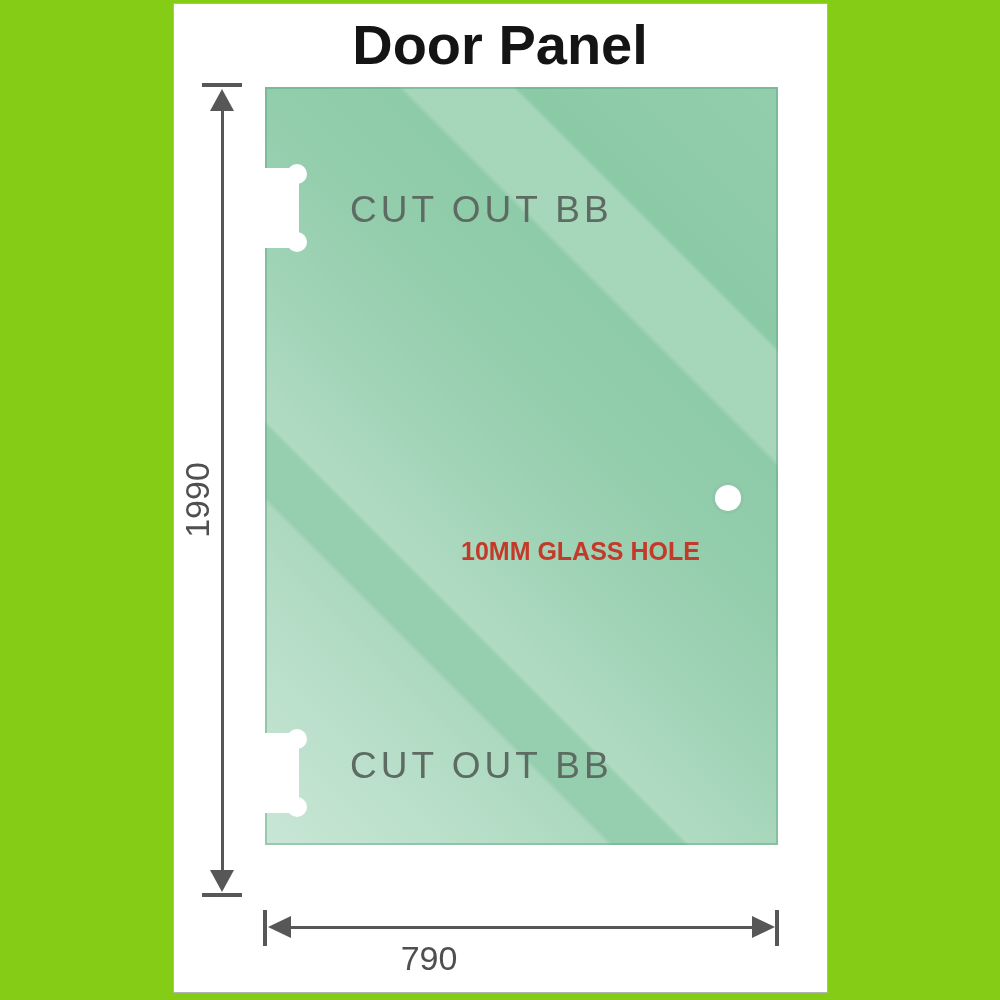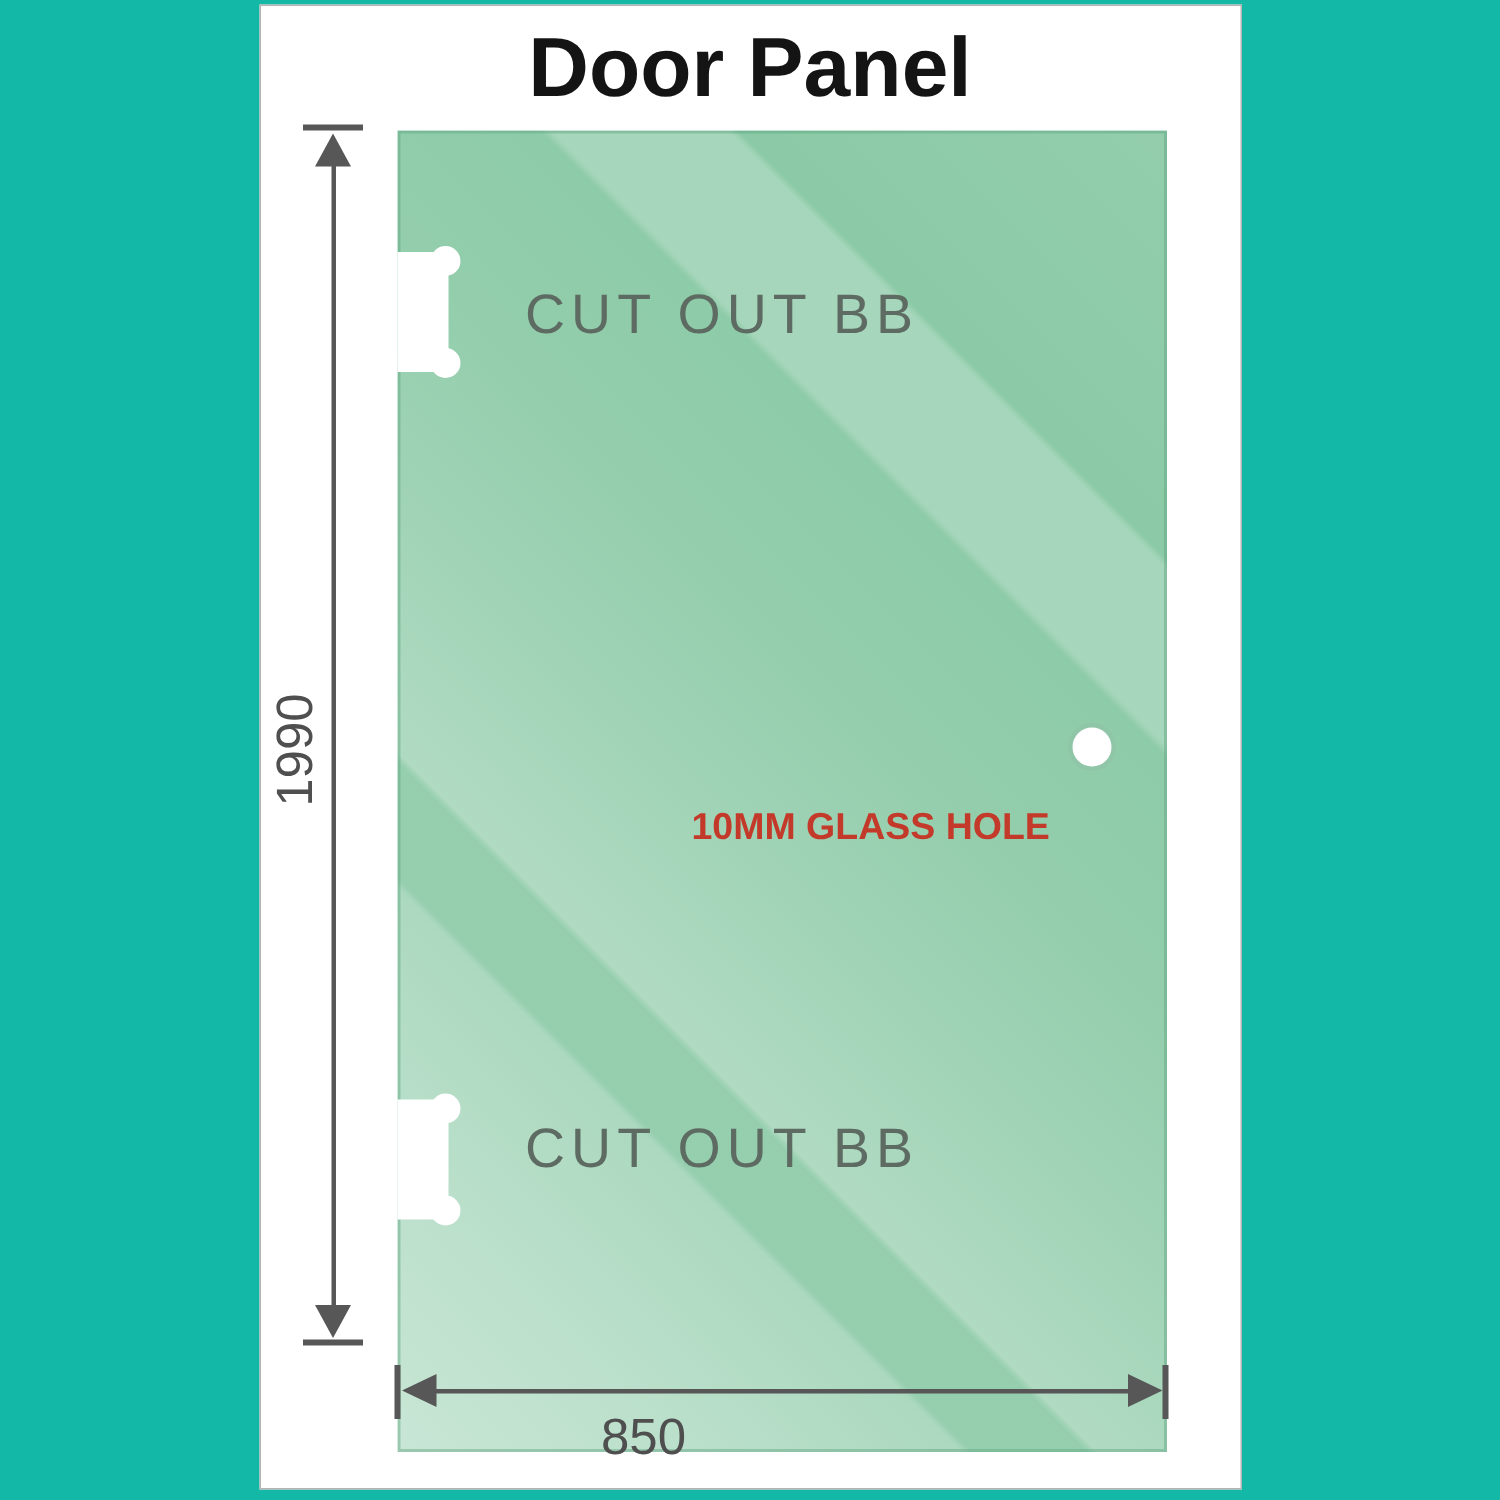--- a/index.html
+++ b/index.html
@@ -5,7 +5,7 @@
   html,body { margin:0; padding:0; background:#ffffff; }
   .canvas {
     position:relative; width:1000px; height:1000px;
-    background:#14b8a6; overflow:hidden;
+    background:#84cc16; overflow:hidden;
     font-family:"Liberation Sans", sans-serif;
   }
   .frame {

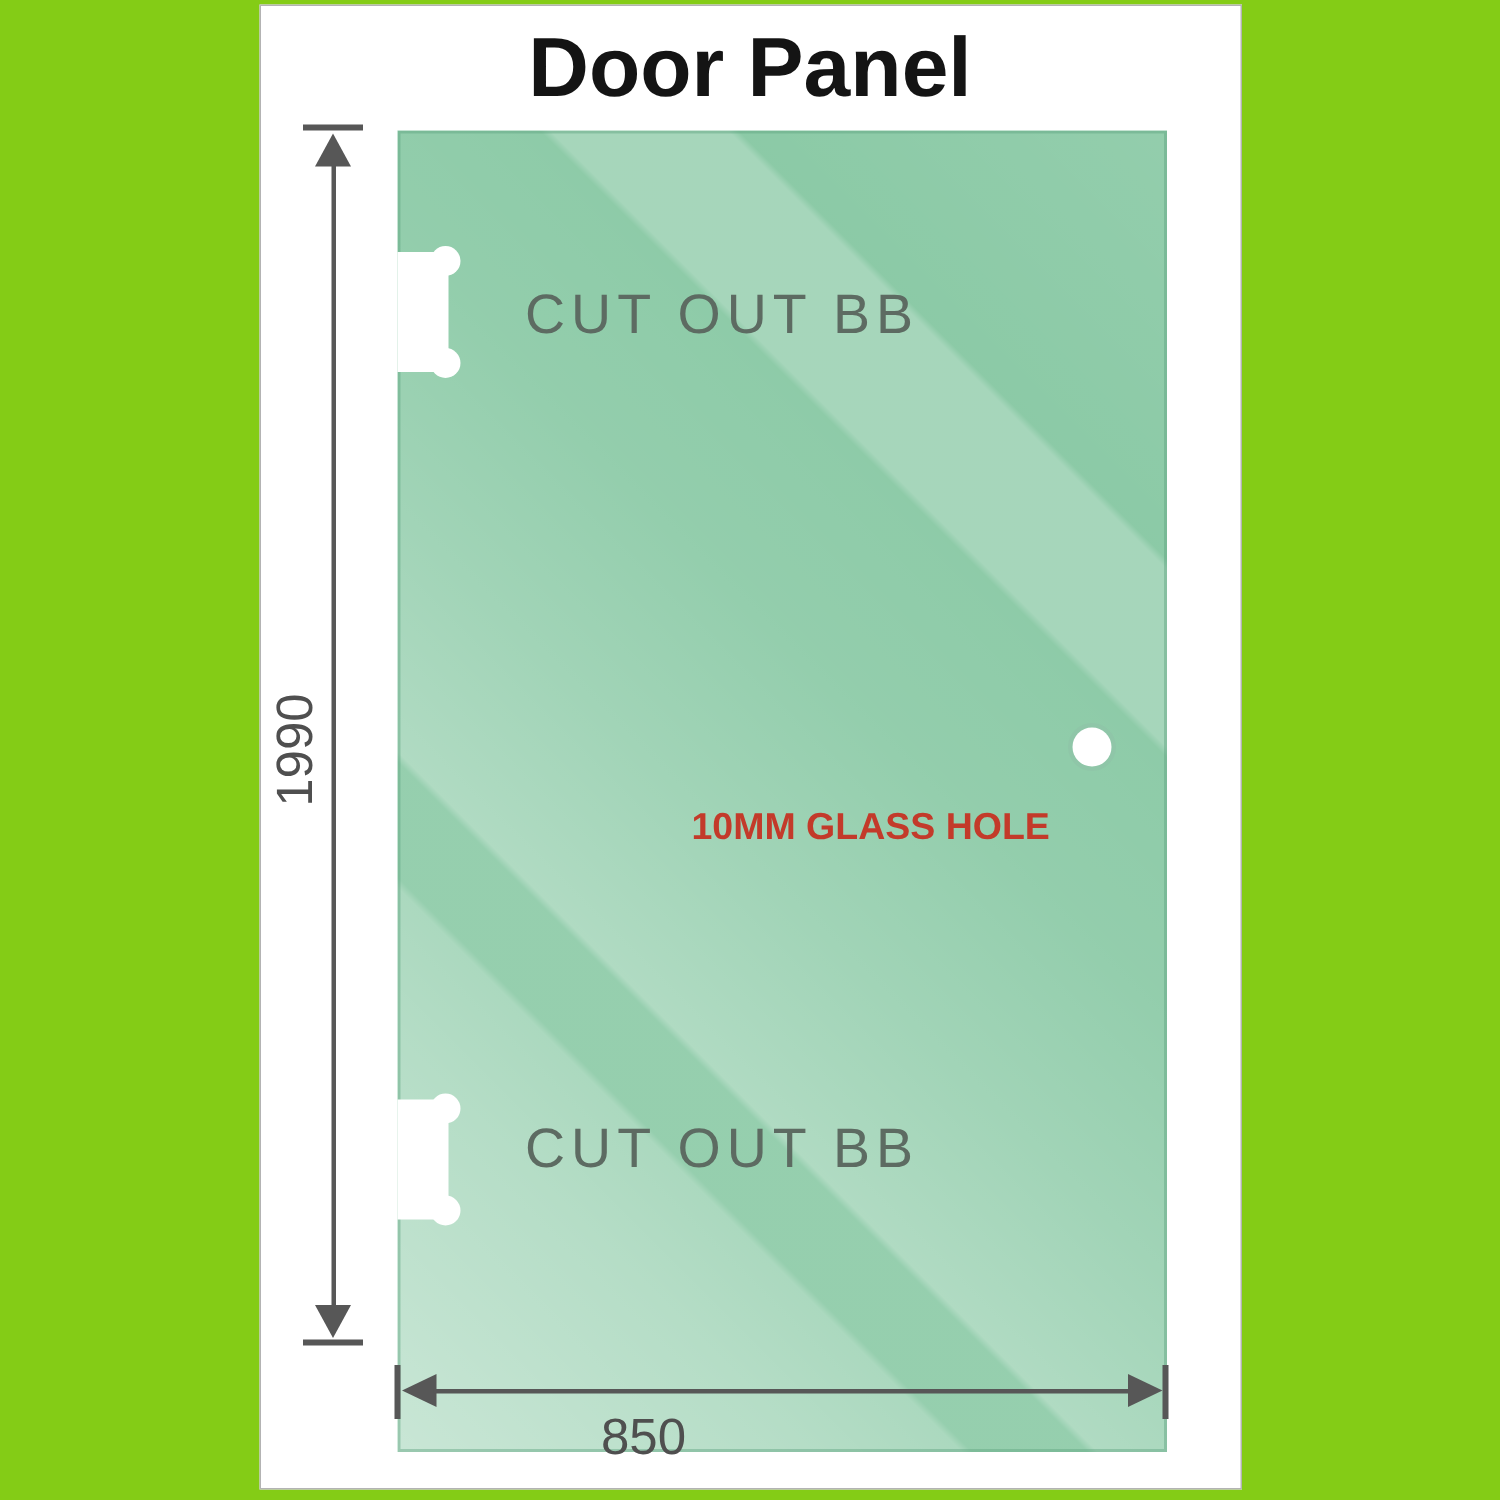--- a/index.html
+++ b/index.html
@@ -19,7 +19,7 @@
   }
   
   .glass-panel {
-    position:absolute; left:265px; top:87px; width:513px; height:881px;
+    position:absolute; left:265px; top:87px; width:513px; height:758px;
     background:
       linear-gradient(45deg,
         rgba(255,255,255,0.55) 0%,

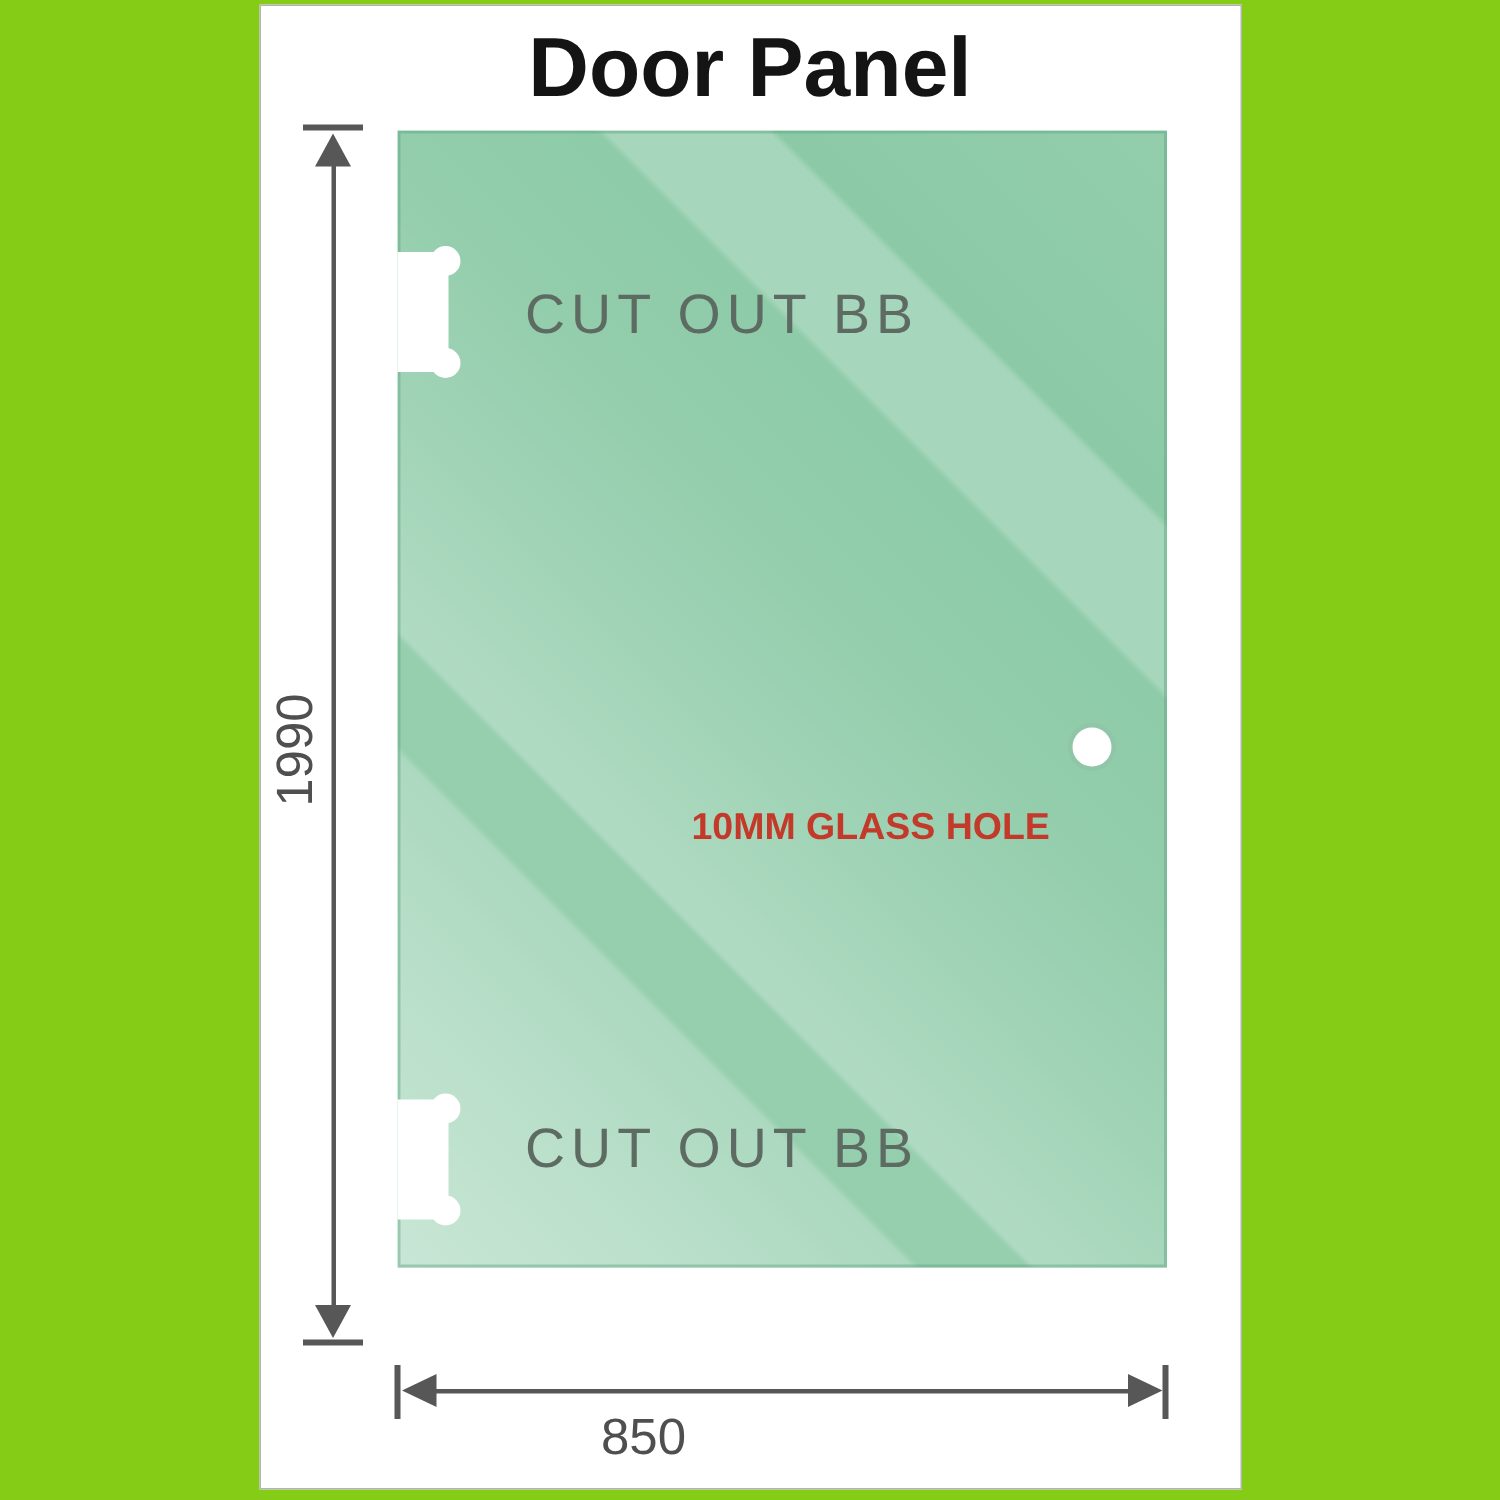--- a/index.html
+++ b/index.html
@@ -150,7 +150,7 @@
   <div class="dim h-line"></div>
   <div class="arrow arrow-right"></div>
   <div class="dim h-cap-right"></div>
-  <div class="dim-label dim-label-width">850</div>
+  <div class="dim-label dim-label-width">790</div>
 
 </div>
 

